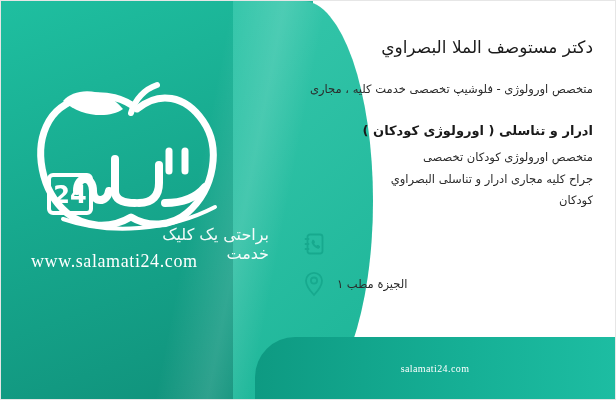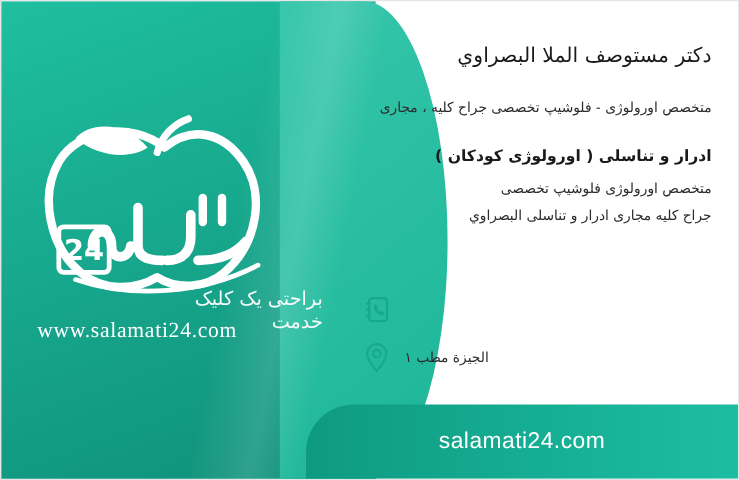--- a/index.html
+++ b/index.html
@@ -216,7 +216,7 @@
 
   <div class="right-area">
     <h1 class="doc-title">دكتر مستوصف الملا؜ البصراوي</h1>
-    <p class="spec-line">متخصص اورولوژی - فلوشیپ تخصصی جراح کلیه ، مجاری</p>
+    <p class="spec-line">متخصص اورولوژی - فلوشیپ تخصصی خدمت کلیه ، مجاری</p>
     <p class="spec-strong">ادرار و تناسلی ( اورولوژی کودکان )</p>
     <p class="spec-line">متخصص اورولوژی فلوشیپ تخصصی</p>
     <p class="spec-line">جراح کلیه مجاری ادرار و تناسلی البصراوي</p>

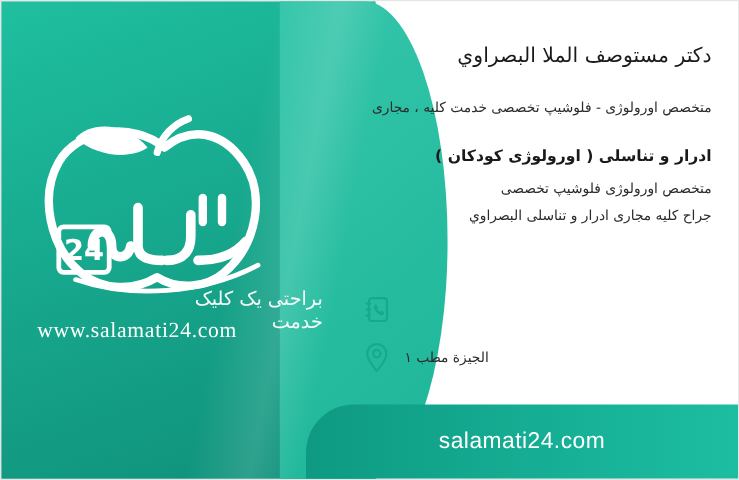--- a/index.html
+++ b/index.html
@@ -218,7 +218,7 @@
     <h1 class="doc-title">دكتر مستوصف الملا؜ البصراوي</h1>
     <p class="spec-line">متخصص اورولوژی - فلوشیپ تخصصی خدمت کلیه ، مجاری</p>
     <p class="spec-strong">ادرار و تناسلی ( اورولوژی کودکان )</p>
-    <p class="spec-line">متخصص اورولوژی فلوشیپ تخصصی</p>
+    <p class="spec-line">متخصص اورولوژی کودکان تخصصی</p>
     <p class="spec-line">جراح کلیه مجاری ادرار و تناسلی البصراوي</p>
   </div>
 

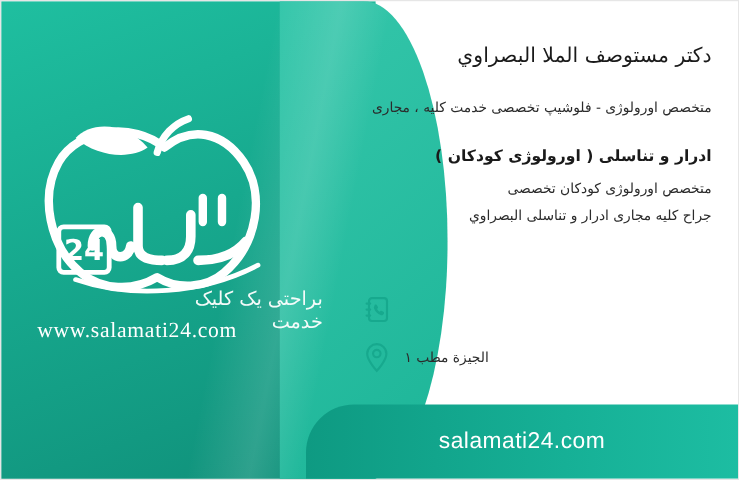--- a/index.html
+++ b/index.html
@@ -61,7 +61,7 @@
   
   .logo-wrap {
     position: absolute;
-    top: 92px;
+    top: 78px;
     left: 18px;
     width: 250px;
     height: 190px;

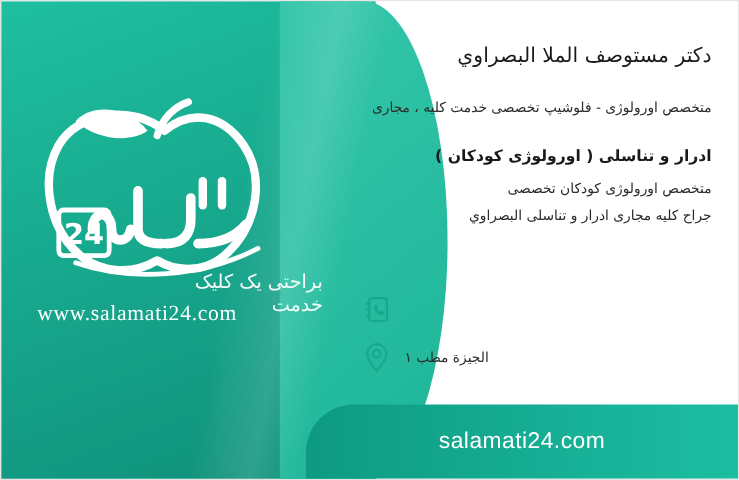--- a/index.html
+++ b/index.html
@@ -220,6 +220,7 @@
     <p class="spec-strong">ادرار و تناسلی ( اورولوژی کودکان )</p>
     <p class="spec-line">متخصص اورولوژی کودکان تخصصی</p>
     <p class="spec-line">جراح کلیه مجاری ادرار و تناسلی البصراوي</p>
+    <p class="spec-line">کودکان</p>
   </div>
 
   <div class="contact-block">

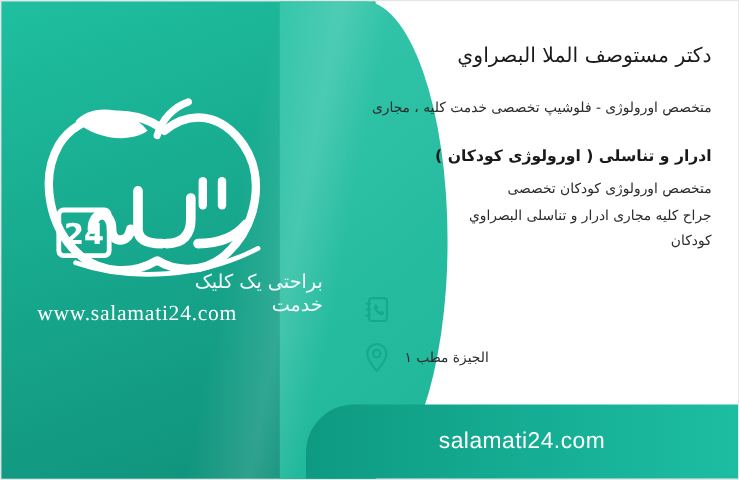--- a/index.html
+++ b/index.html
@@ -130,7 +130,7 @@
   .contact-block {
     position: absolute;
     right: 14px;
-    bottom: 76px;
+    bottom: 90px;
     width: 300px;
     direction: rtl;
     text-align: right;

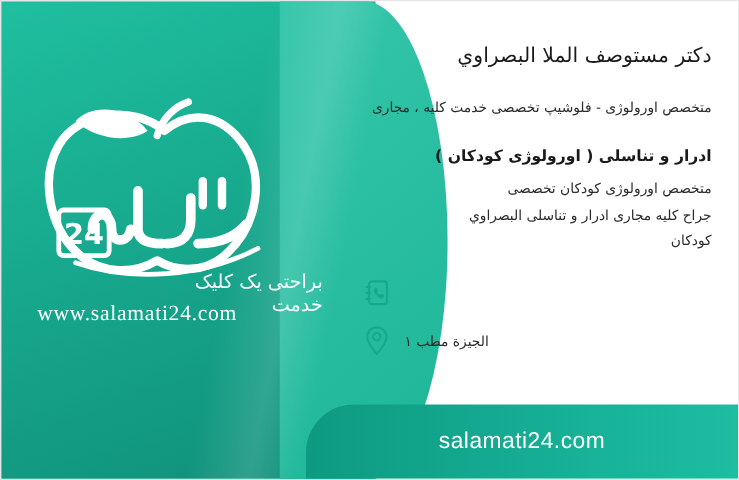--- a/index.html
+++ b/index.html
@@ -174,9 +174,9 @@
   }
   .footer-text {
     color: #ffffff;
-    font-size: 19px;
+    font-size: 10px;
     letter-spacing: 0.4px;
-    font-family: Liberation Sans, sans-serif;
+    font-family: Liberation Serif, serif;
     direction: ltr;
   }
 </style>

